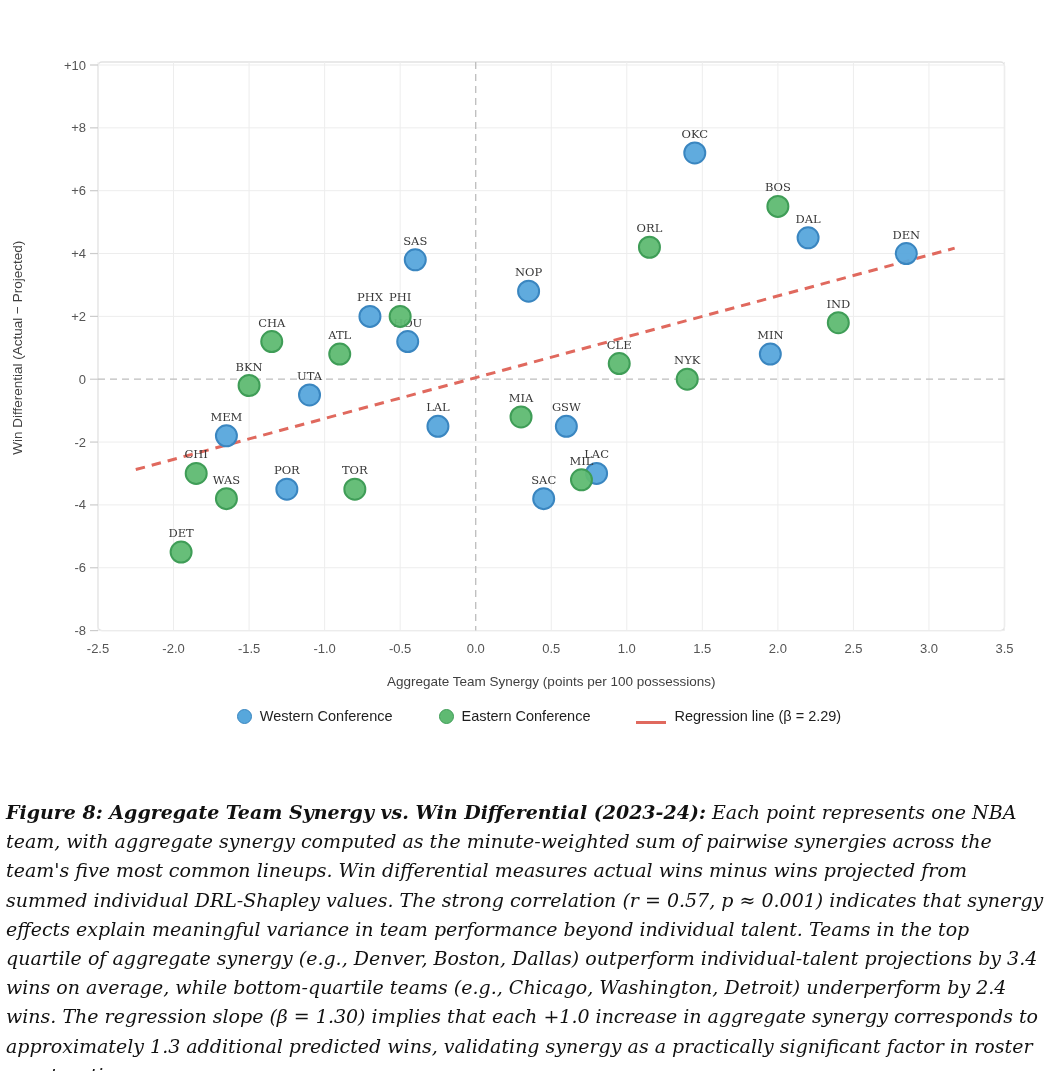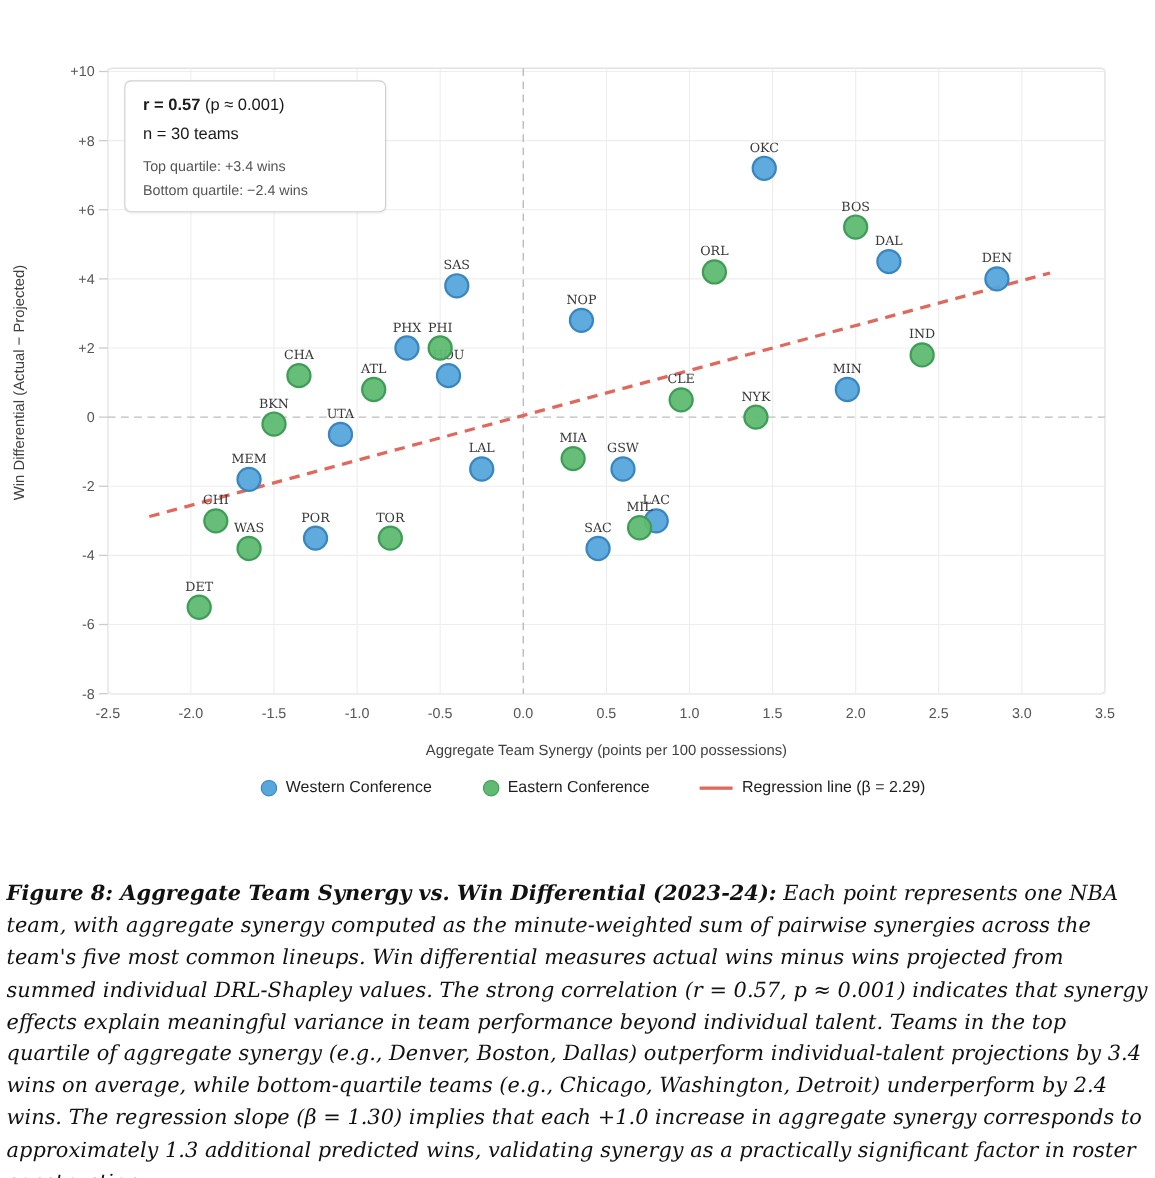--- a/index.html
+++ b/index.html
@@ -157,12 +157,6 @@
       <text x="181.09583333333336" y="537.0444444444445" text-anchor="middle" font-size="11.5" fill="#383838" font-family="&quot;DejaVu Serif&quot;,serif">DET</text>
     </svg>
 
-  <div class="annot">
-    <div class="l1"><strong>r = 0.57</strong><span> (p ≈ 0.001)</span></div>
-    <div class="l2">n = 30 teams</div>
-    <div class="sub">Top quartile: +3.4 wins</div>
-    <div class="sub" style="margin-bottom:0">Bottom quartile: −2.4 wins</div>
-  </div>
 
   <div class="legend">
     <div class="legend-item">

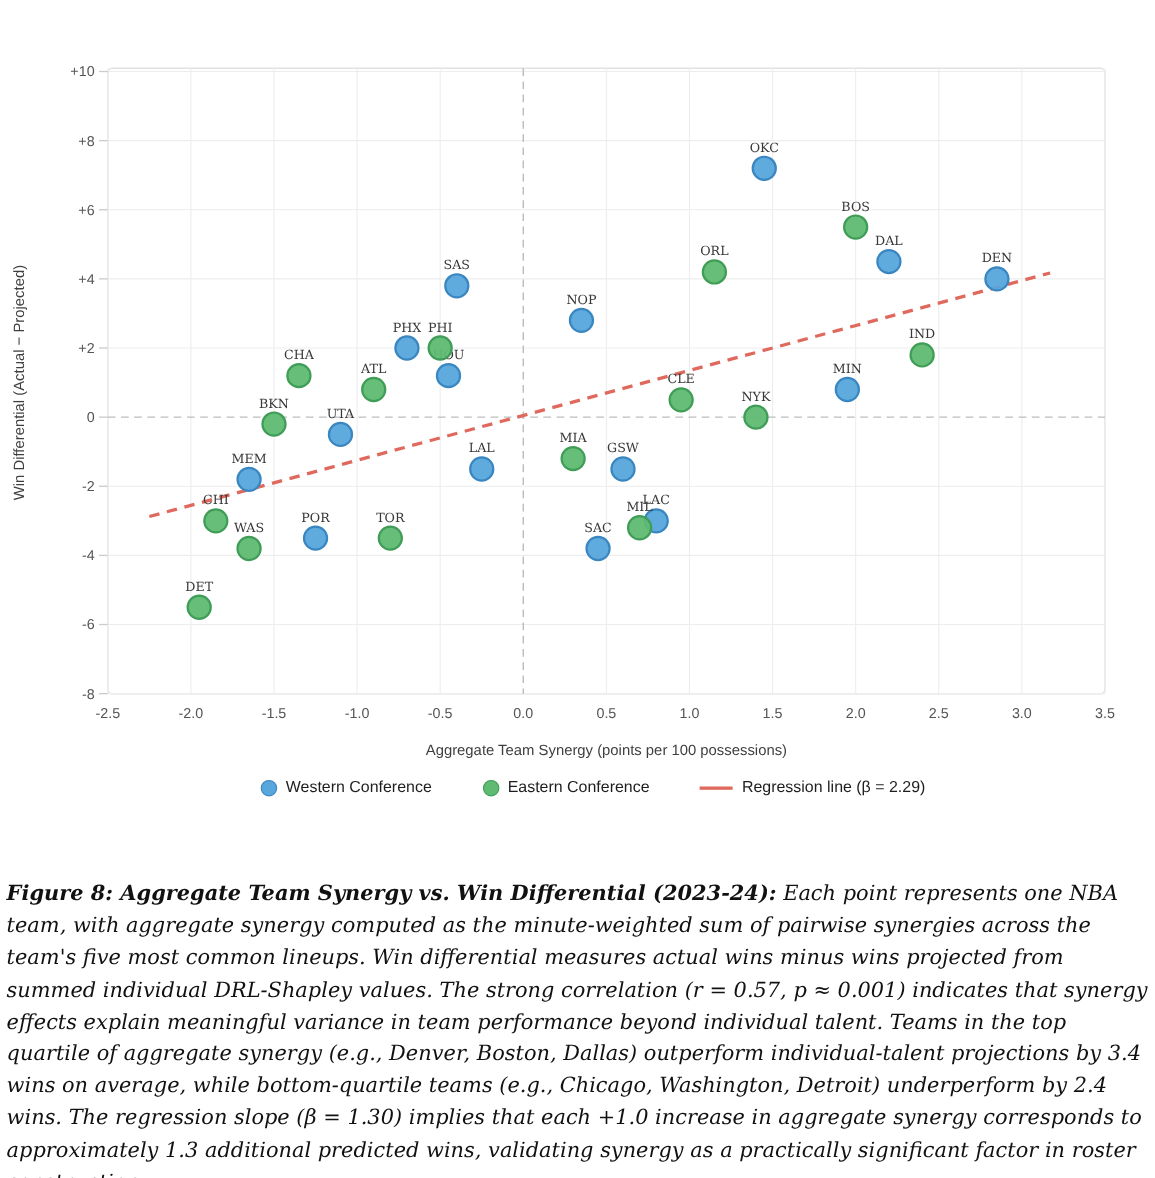--- a/index.html
+++ b/index.html
@@ -19,7 +19,7 @@
   
   .legend{position:absolute;top:708px;left:0;width:1050px;display:flex;
         justify-content:center;align-items:center;gap:46px;padding-left:28px;box-sizing:border-box;}
-  .legend-item{display:flex;align-items:center;gap:8px;font-size:14.5px;color:#1e1e1e;}
+  .legend-item{display:flex;align-items:flex-end;gap:8px;font-size:14.5px;color:#1e1e1e;}
   .swatch-dot{width:13px;height:13px;border-radius:50%;display:inline-block;}
   .swatch-line{width:30px;height:0;border-top:3px solid #e0695e;display:inline-block;}
   

